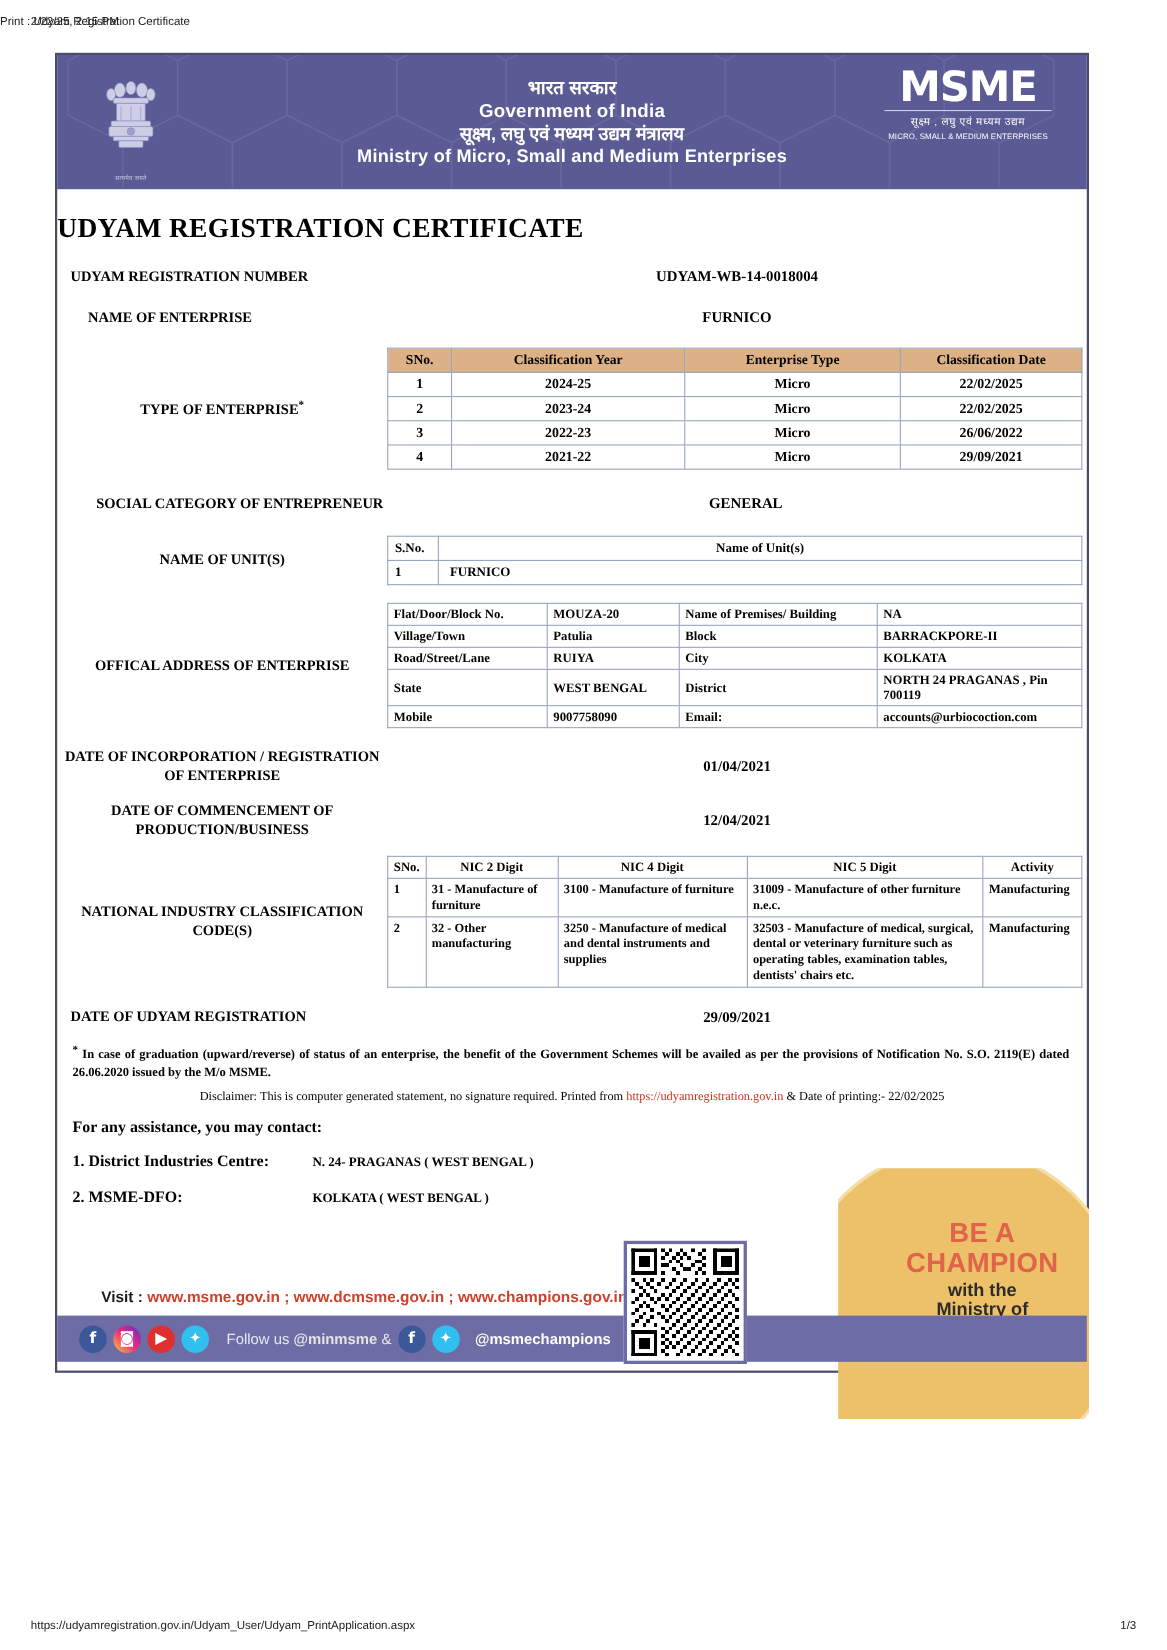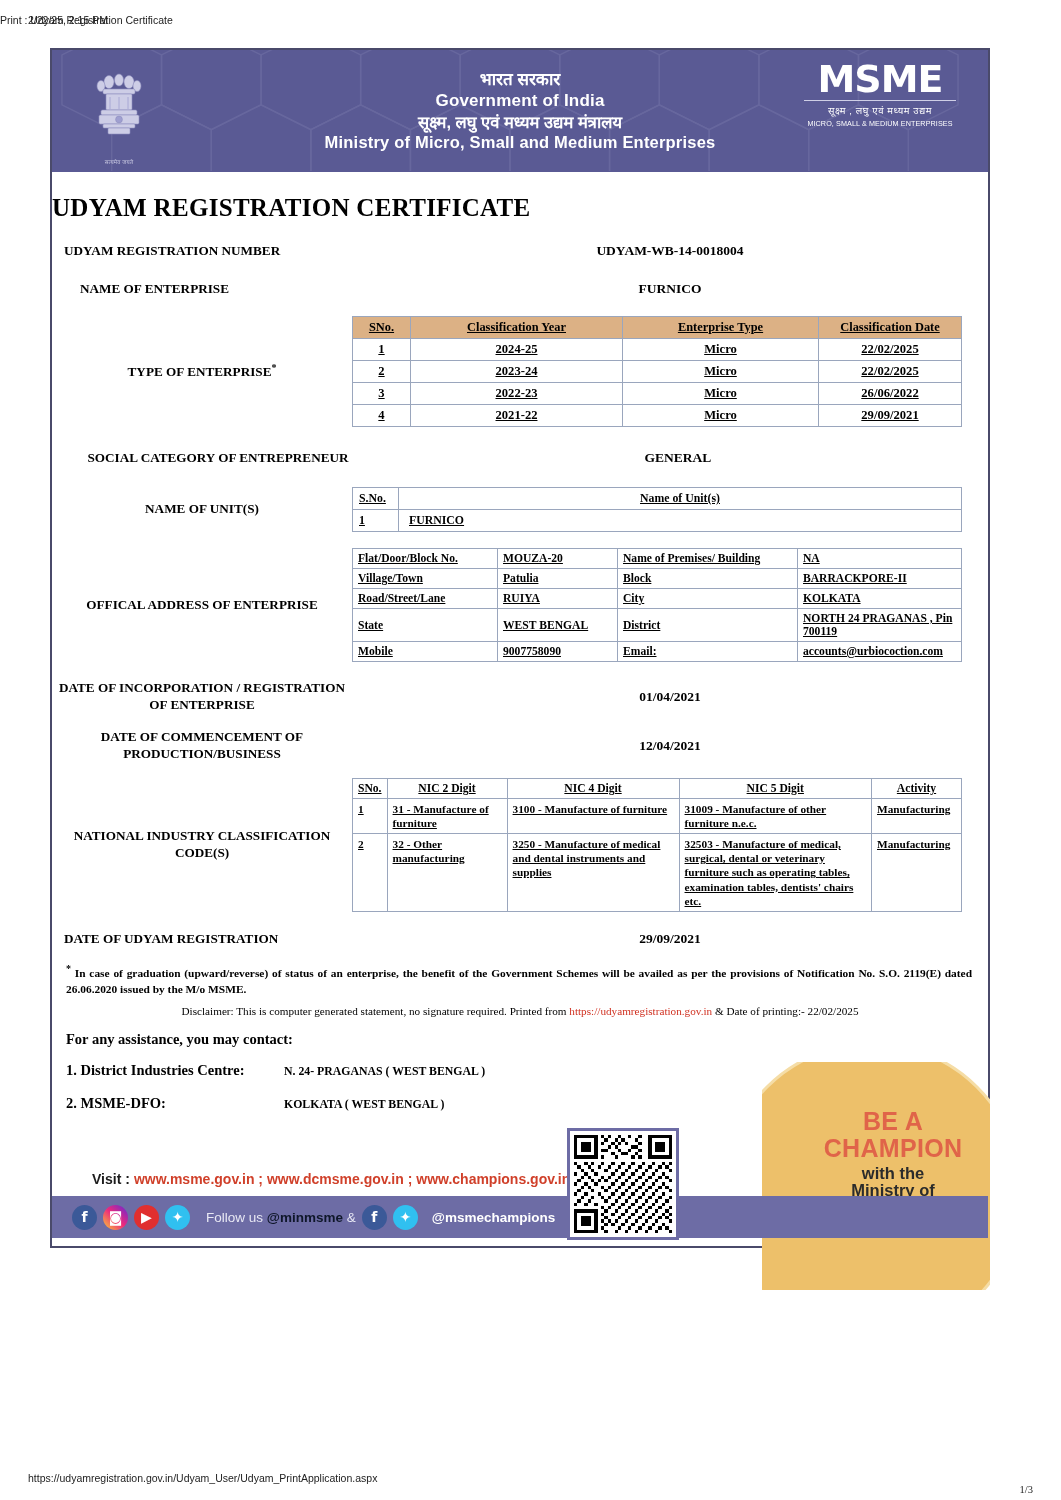--- a/index.html
+++ b/index.html
@@ -133,7 +133,7 @@
   }
 
   
-  .tbl-area { flex: 1 1 auto; padding-right: 26px; text-decoration: underline; }
+  .tbl-area { flex: 1 1 auto; padding-right: 4px; }
   .tbl-class th {
     background: #dcb185;
     text-align: center;

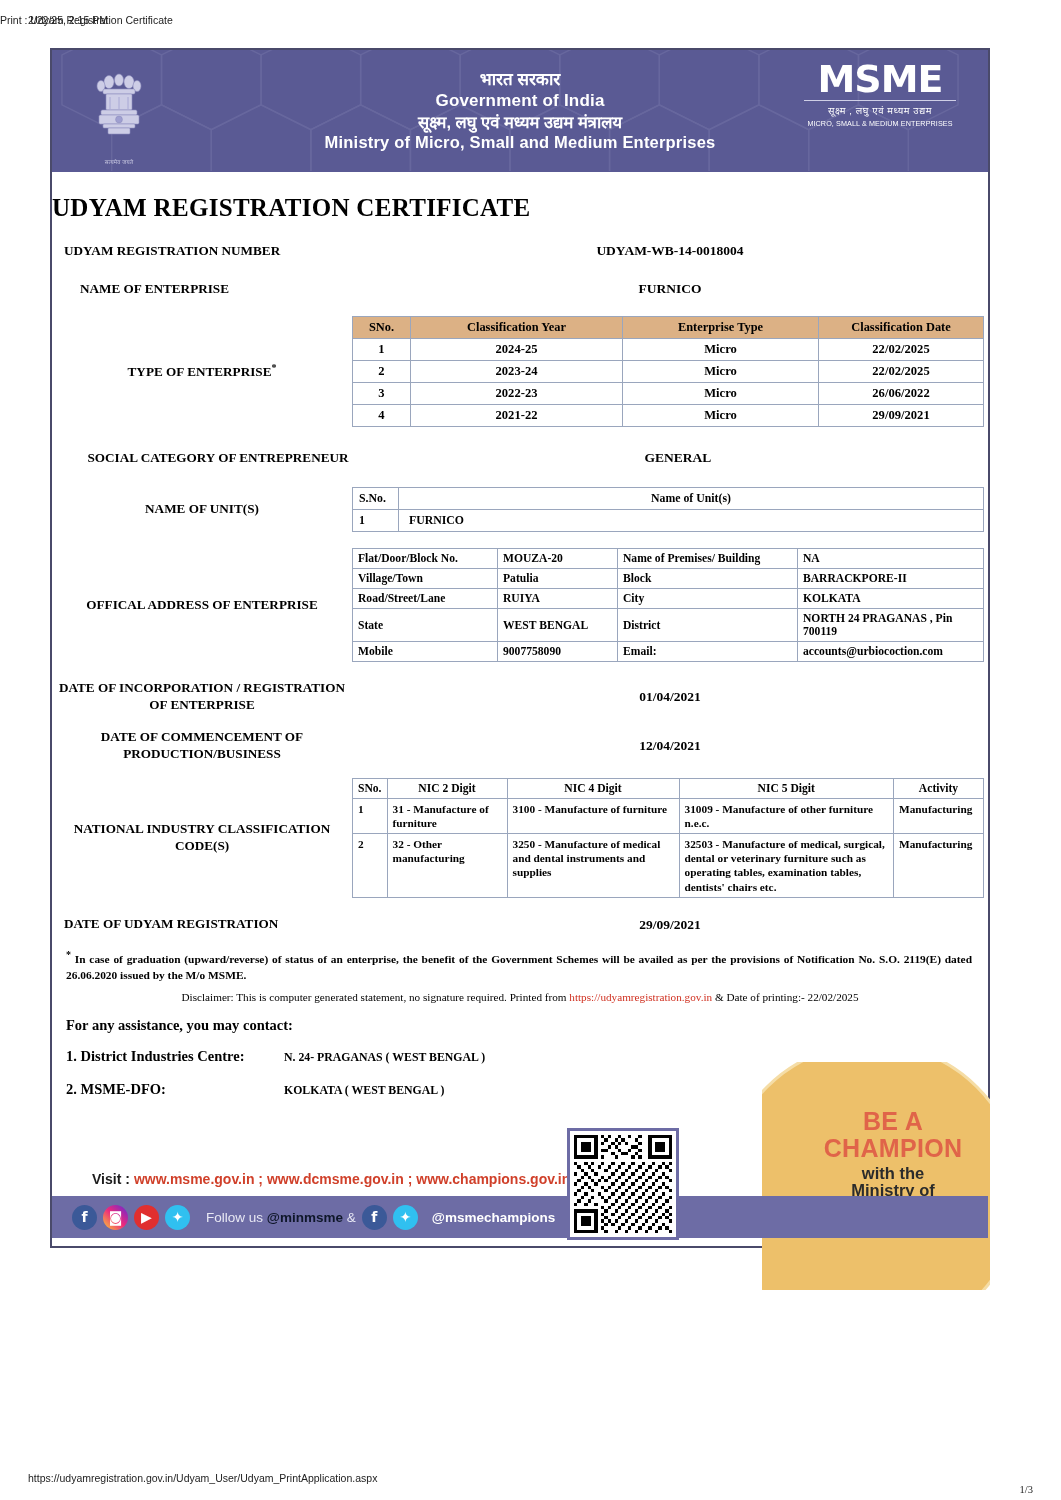--- a/index.html
+++ b/index.html
@@ -276,7 +276,7 @@
   .soc-yt { background: #e02f2f; }
   .soc-tw { background: #30c0f0; }
   .follow-txt { color: #e8e8f4; font-size: 13.5px; margin: 0 6px 0 10px; }
-  .follow-txt b { color: #0f172a; }
+  .follow-txt b { color: #e5e5e5; }
   .handle2 { color: #fff; font-size: 13.5px; font-weight: bold; margin-left: 8px; }
 </style>
 </head>

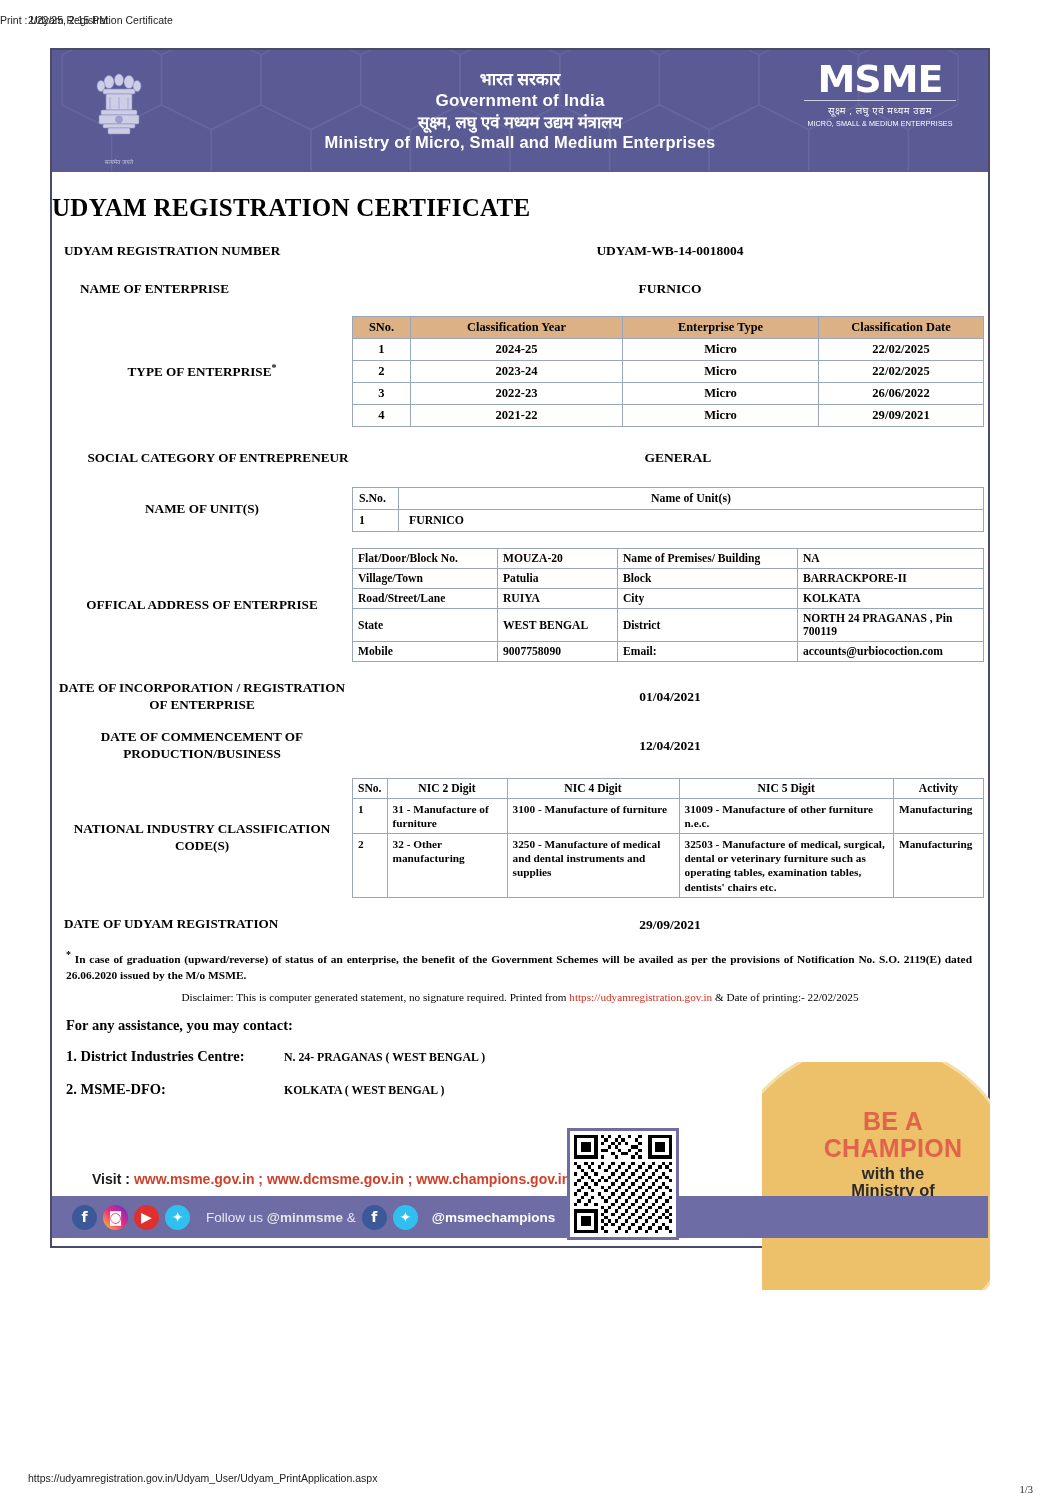--- a/index.html
+++ b/index.html
@@ -30,7 +30,7 @@
     font-size: 10.5px; color: #222;
   }
   .print-foot .pf-url { position: absolute; left: 28px; top: 0; }
-  .print-foot .pf-page { position: absolute; right: 28px; top: 12px; font-family: Liberation Serif, serif; }
+  .print-foot .pf-page { position: absolute; right: 28px; top: 0; }
 
   
   .cert {

